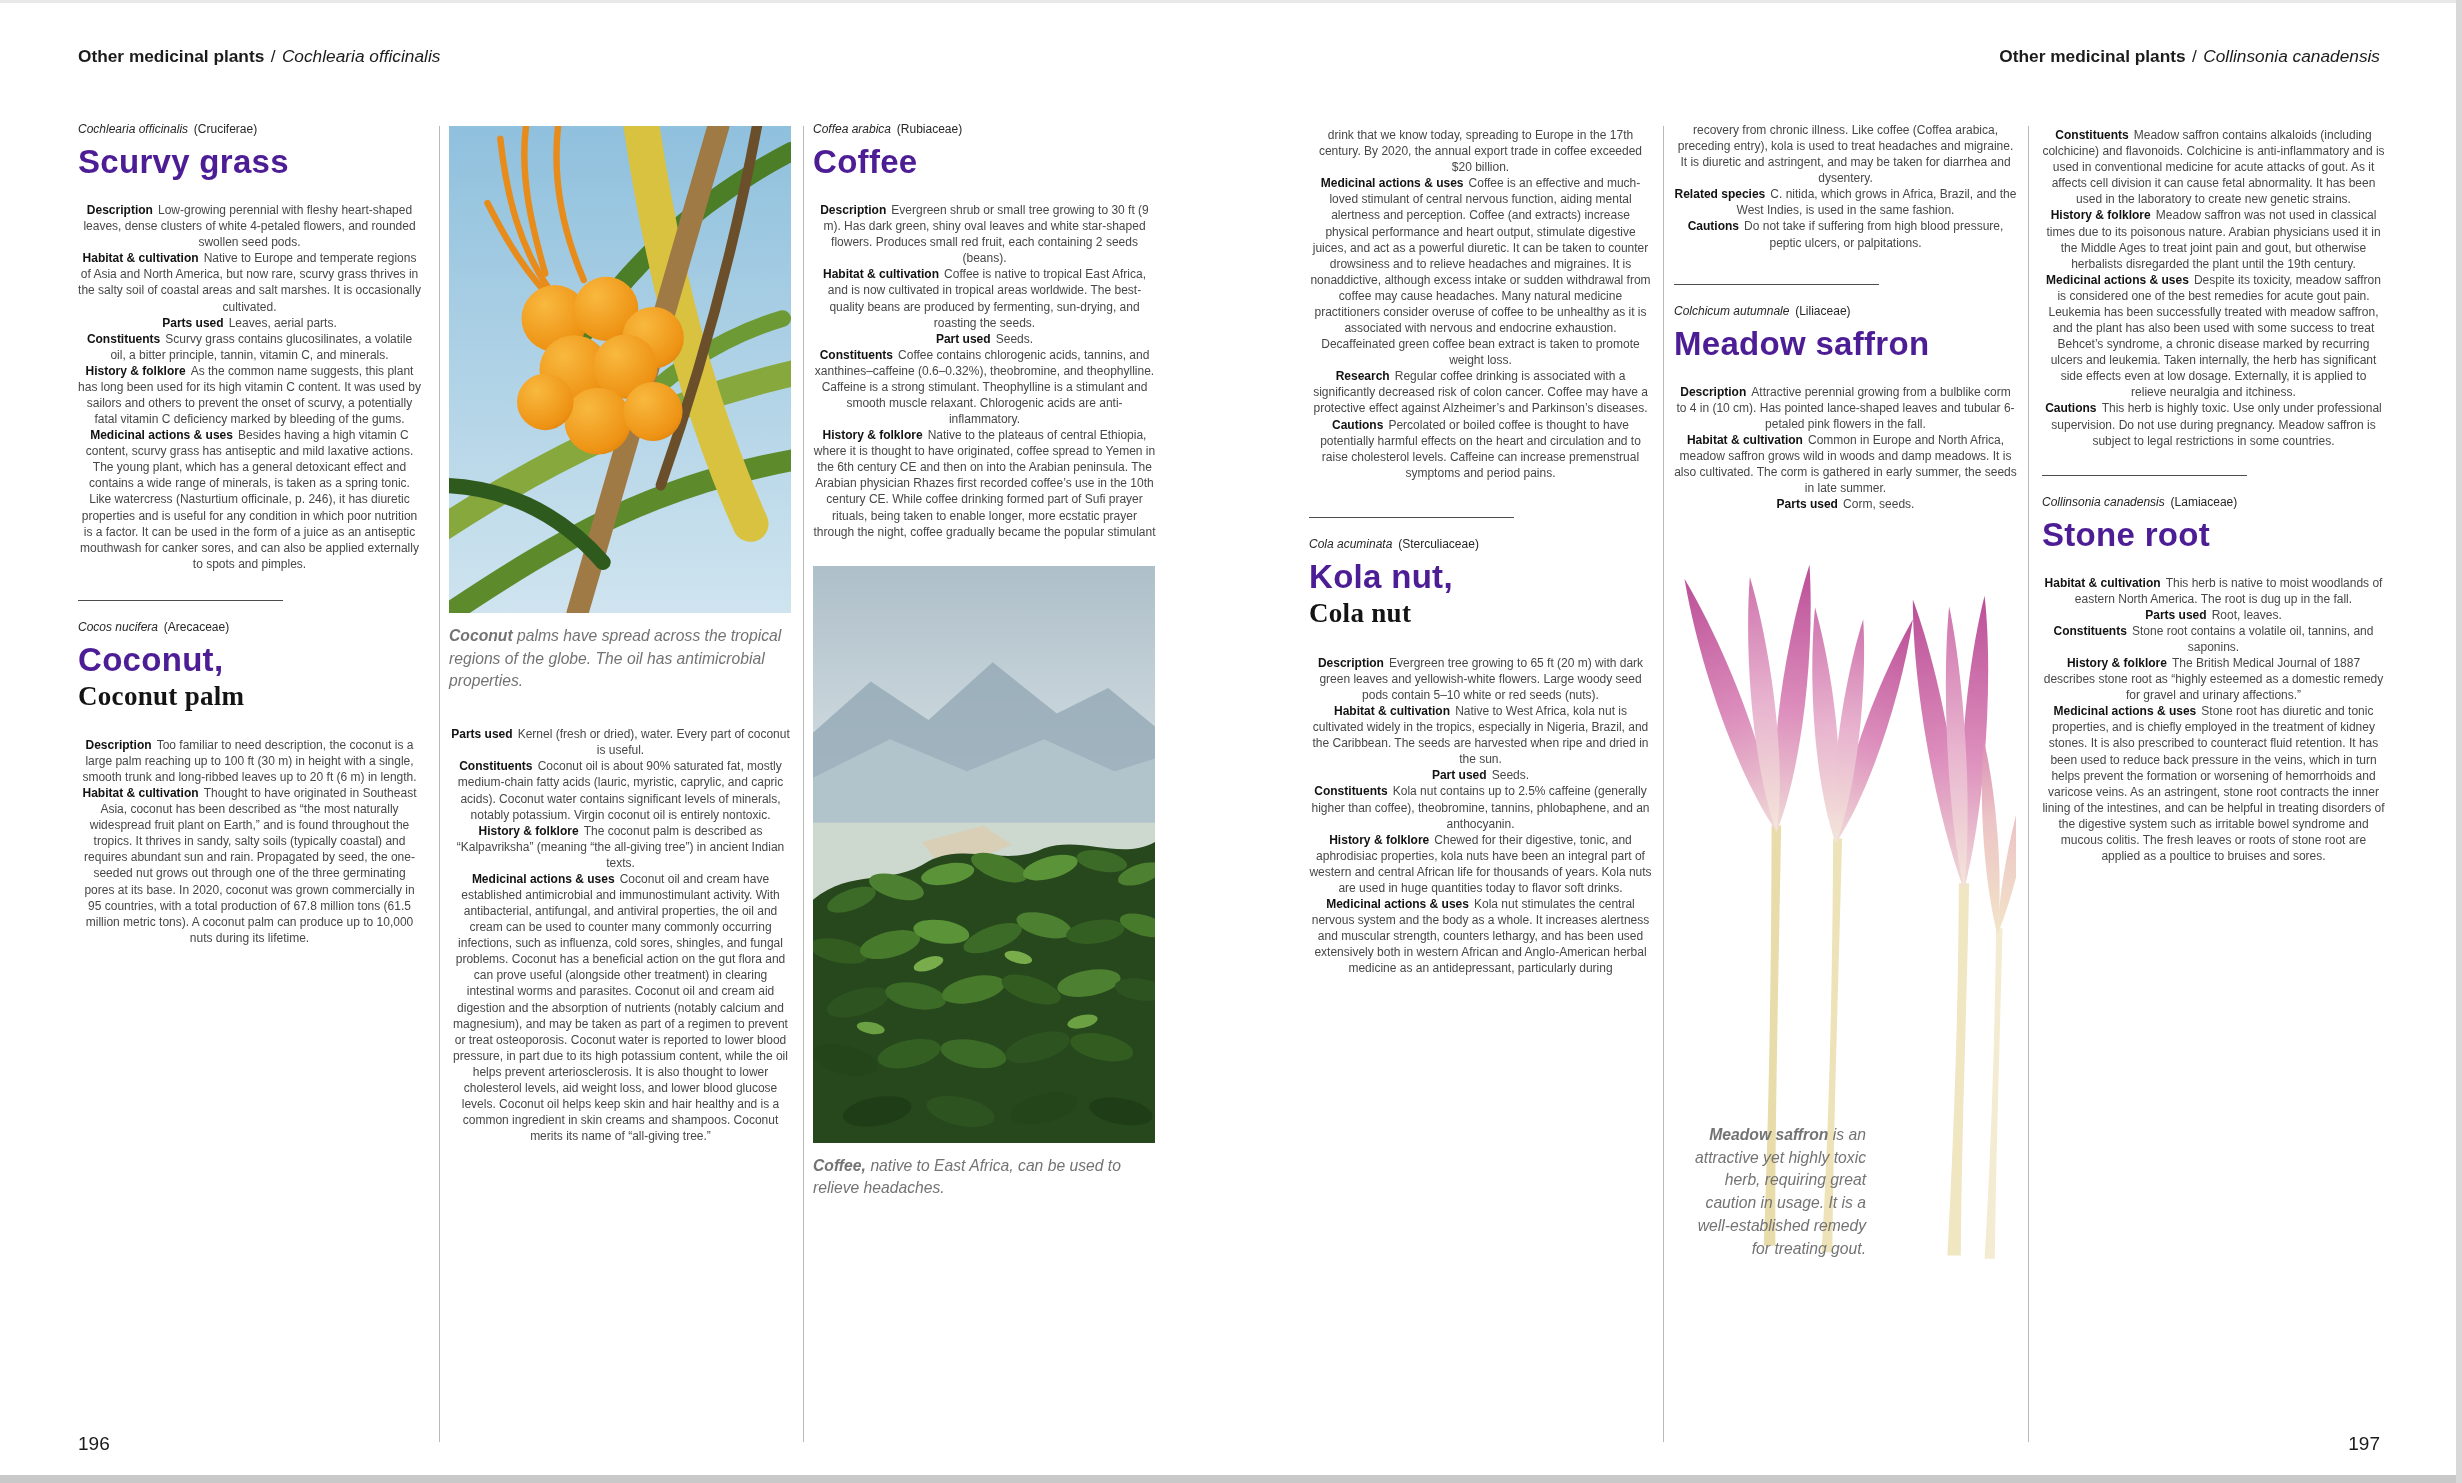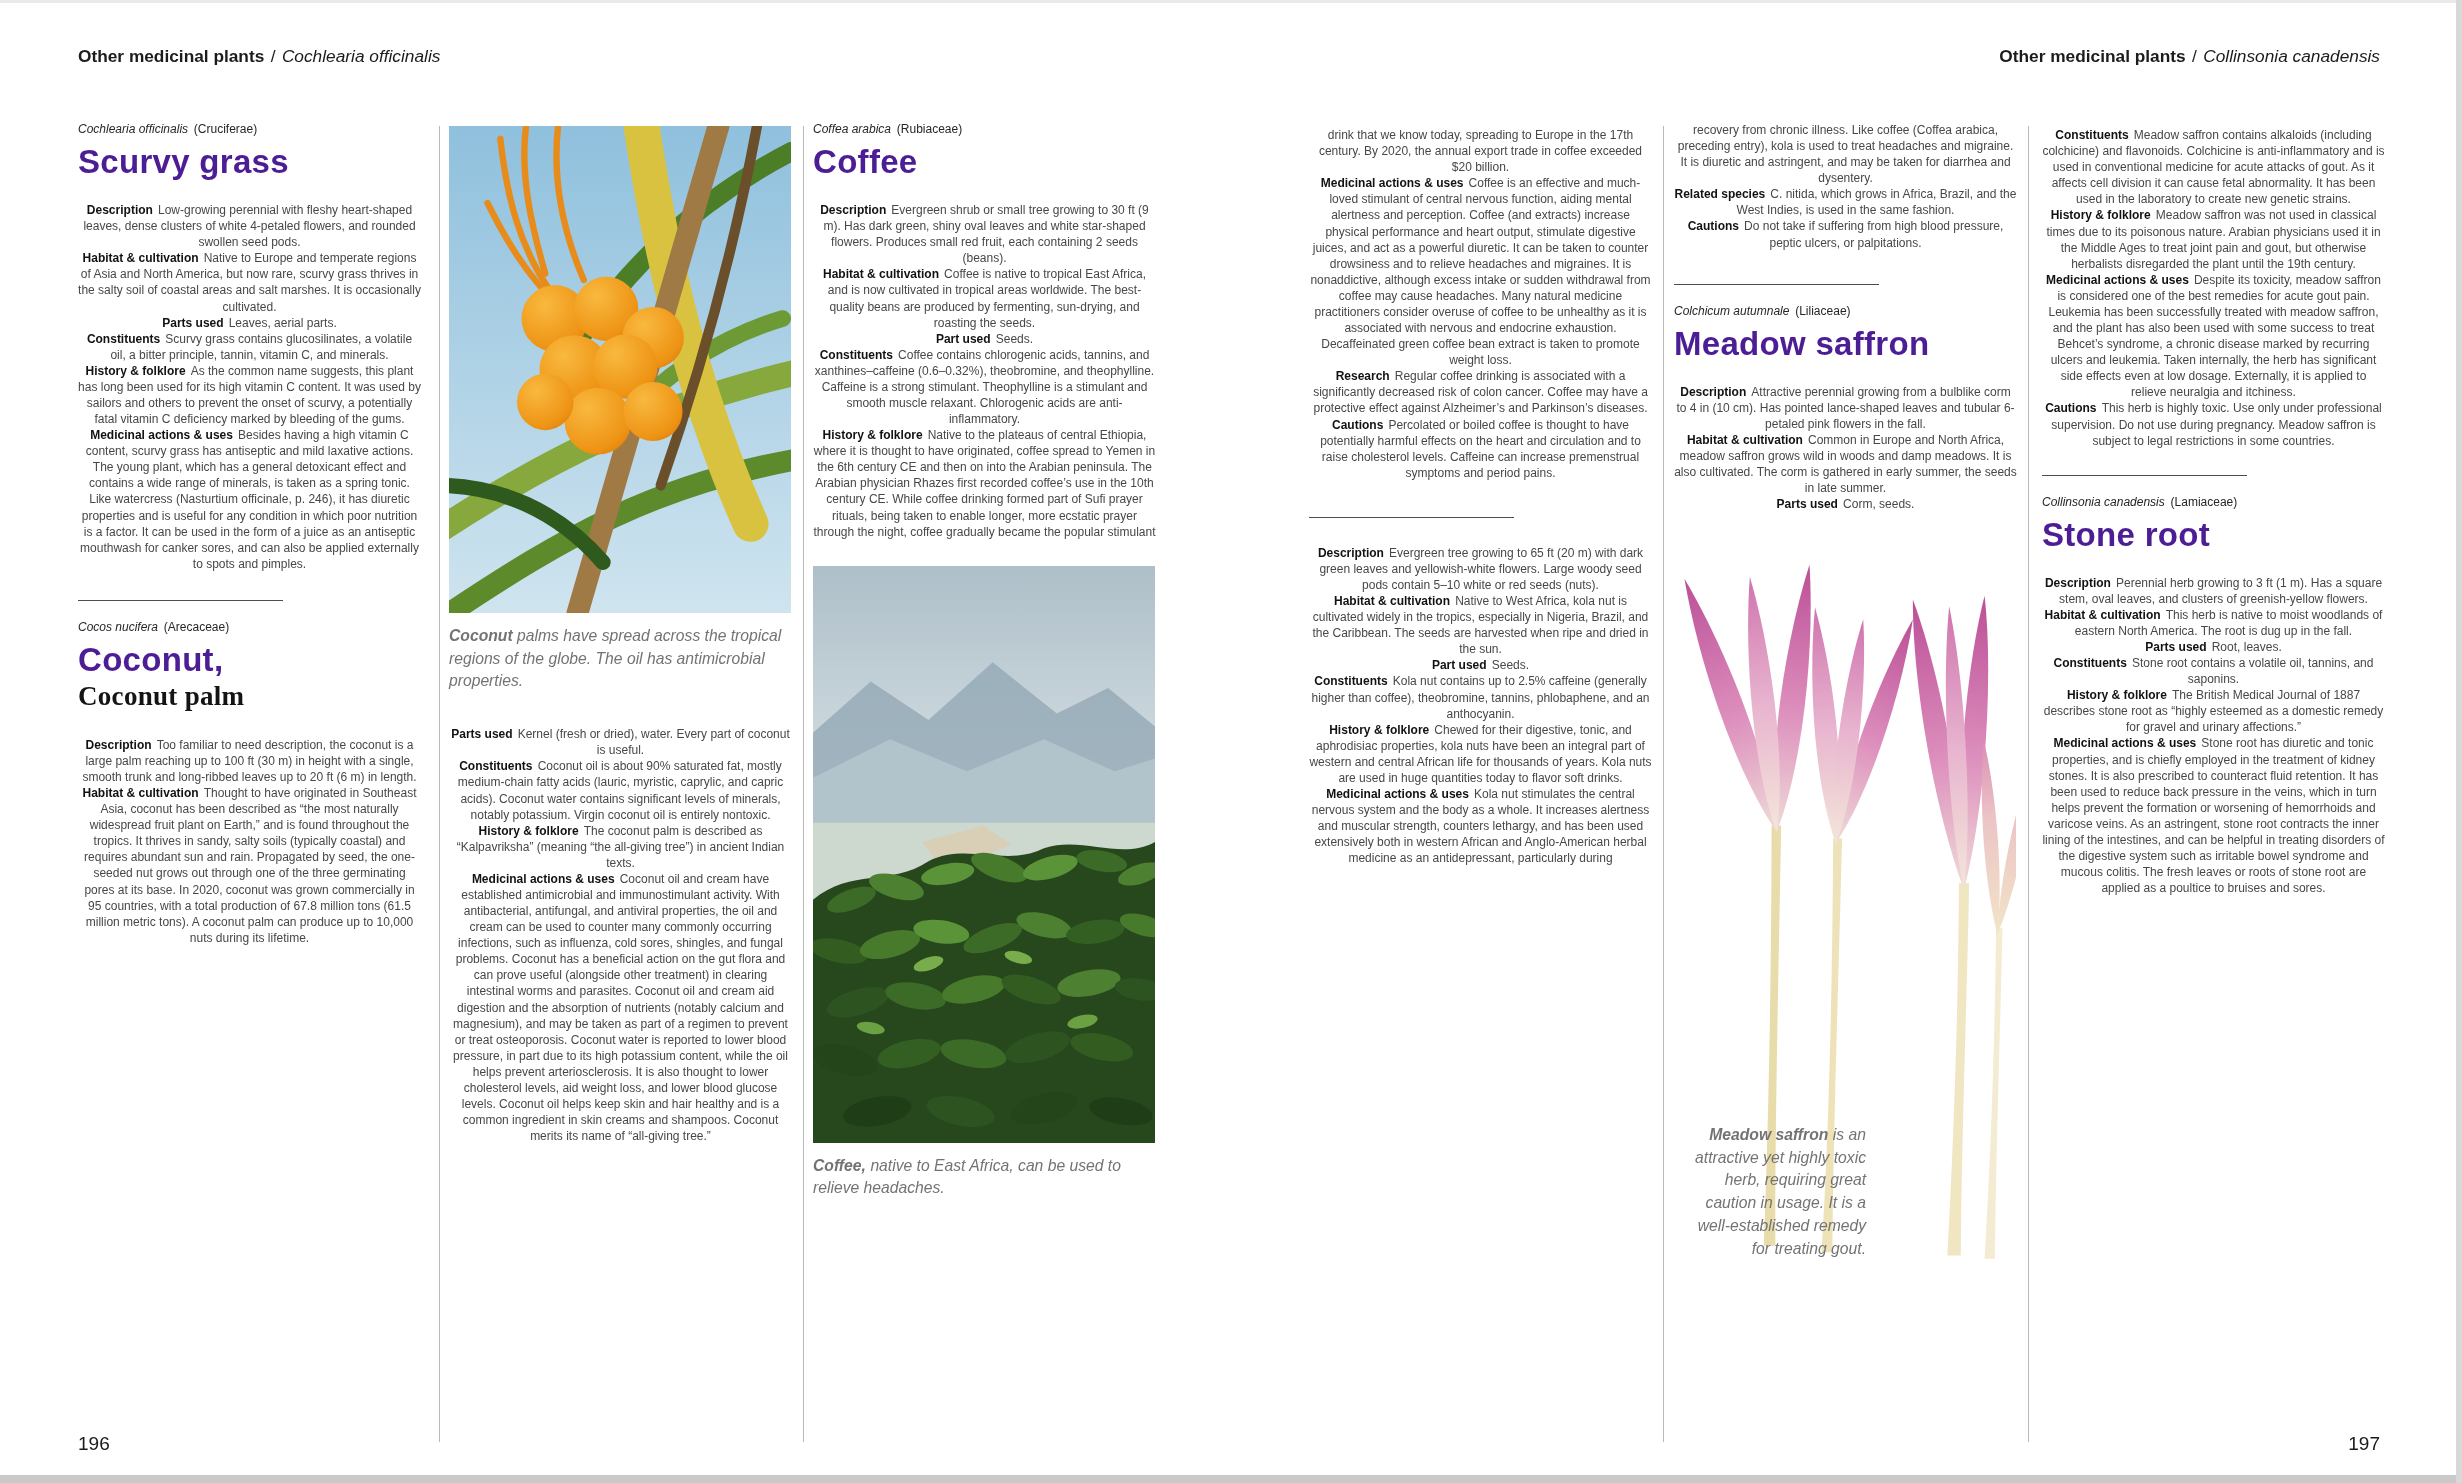--- a/index.html
+++ b/index.html
@@ -233,6 +233,13 @@
   </div>
 
   <hr class="divider" style="margin-top:36px">
+  <div class="entry-head">
+    <div class="species-line">
+      <span class="sp">Cola acuminata</span><span class="fam">(Sterculiaceae)</span>
+    </div>
+    <h1 class="title">Kola nut,</h1>
+    <h2 class="title-sub">Cola nut</h2>
+  </div>
 
   <div class="body-block" style="margin-top:27px">
     <p class="bp"><b class="bp-label">Description</b><span class="bp-text">Evergreen tree growing to 65 ft (20 m) with dark green leaves and yellowish-white flowers. Large woody seed pods contain 5–10 white or red seeds (nuts).</span></p>

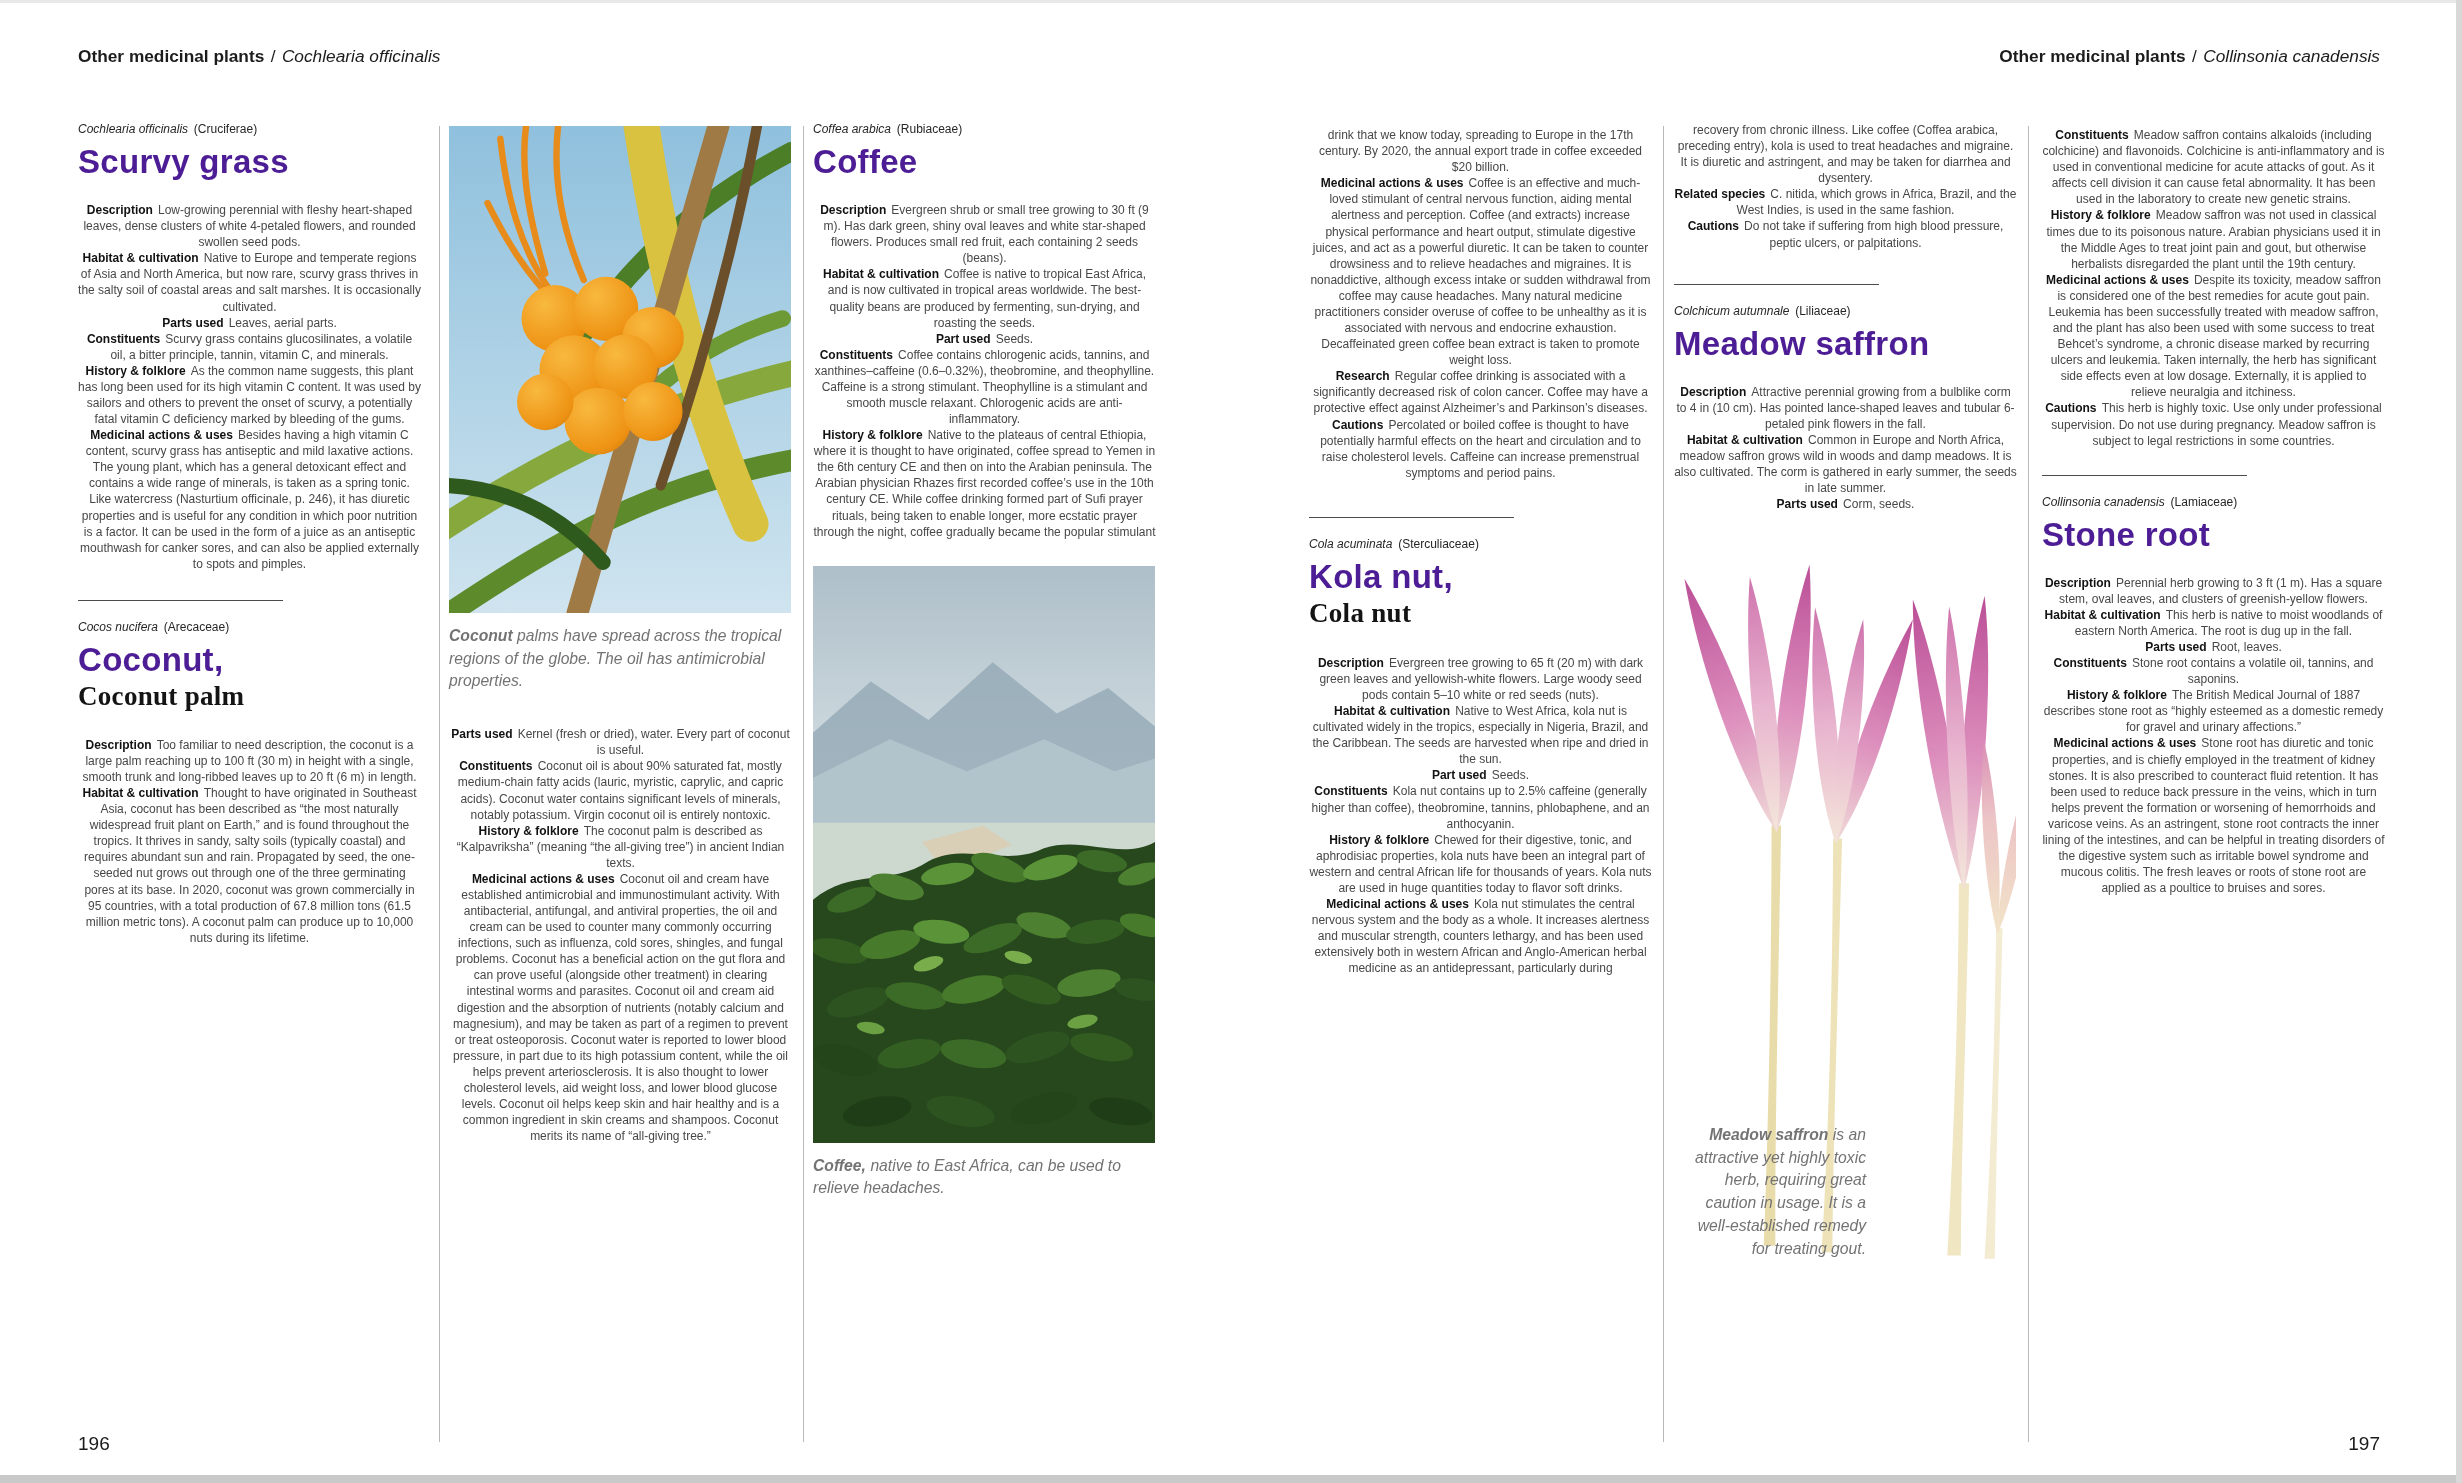--- a/index.html
+++ b/index.html
@@ -339,7 +339,6 @@
   </div>
 
   <div class="body-block">
-    <p class="bp"><b class="bp-label">Description</b><span class="bp-text">Perennial herb growing to 3 ft (1 m). Has a square stem, oval leaves, and clusters of greenish-yellow flowers.</span></p>
     <p class="bp"><b class="bp-label">Habitat &amp; cultivation</b><span class="bp-text">This herb is native to moist woodlands of eastern North America. The root is dug up in the fall.</span></p>
     <p class="bp"><b class="bp-label">Parts used</b><span class="bp-text">Root, leaves.</span></p>
     <p class="bp"><b class="bp-label">Constituents</b><span class="bp-text">Stone root contains a volatile oil, tannins, and saponins.</span></p>

